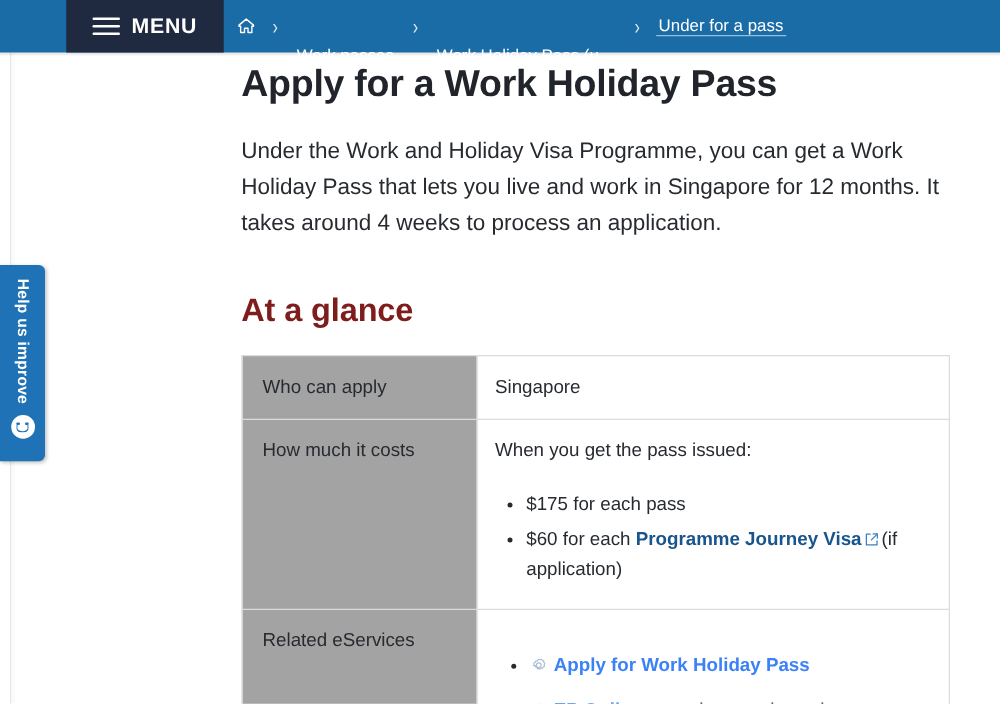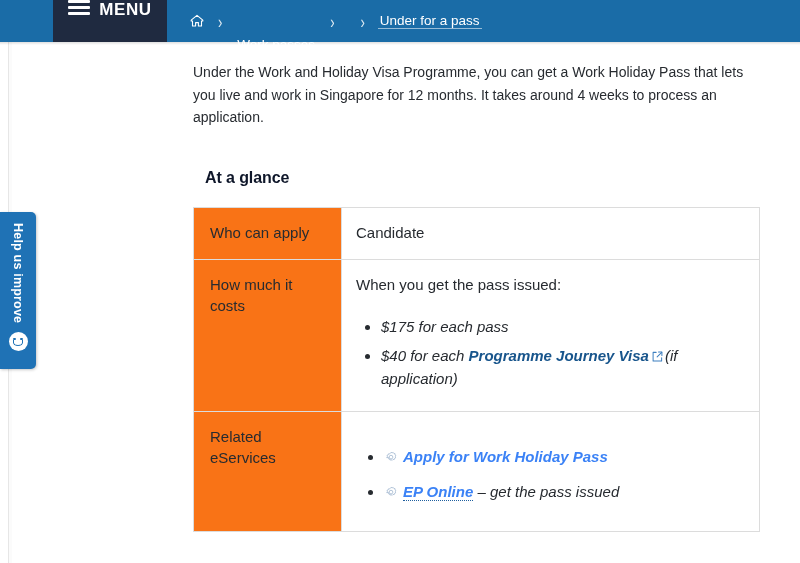--- a/index.html
+++ b/index.html
@@ -52,10 +52,10 @@
   .menu-btn {
     position: absolute;
     left: 53px; top: 0;
-    width: 114px; height: 42px;
+    width: 126px; height: 42px;
     background: #1f2a40;
     display: flex;
-    align-items: flex-start;
+    align-items: center;
     justify-content: center;
     gap: 9px;
     cursor: pointer;

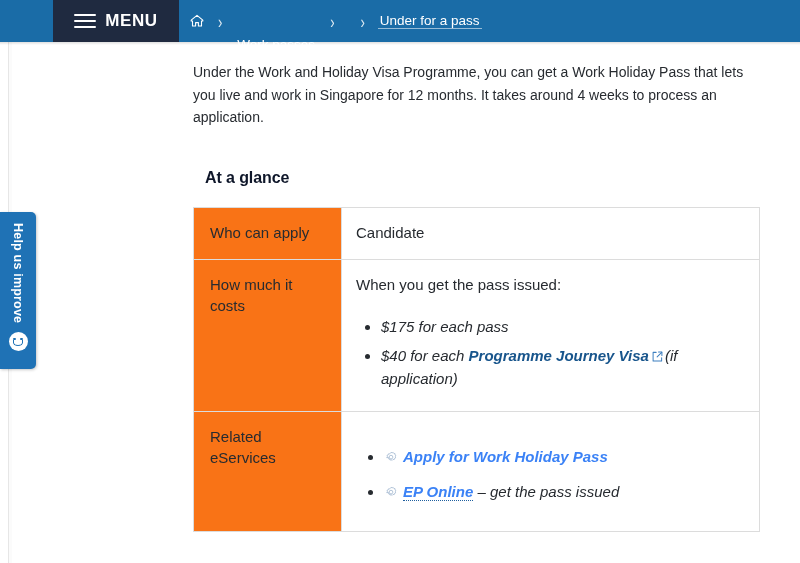--- a/index.html
+++ b/index.html
@@ -302,6 +302,7 @@
     <span class="crumb-sep">›</span>
     <a class="crumb link">Work passes</a>
     <span class="crumb-sep">›</span>
+    <a class="crumb link">Work Holiday Pass (u…</a>
     <span class="crumb-sep">›</span>
     <a class="crumb current">Under for a pass</a>
   </nav>

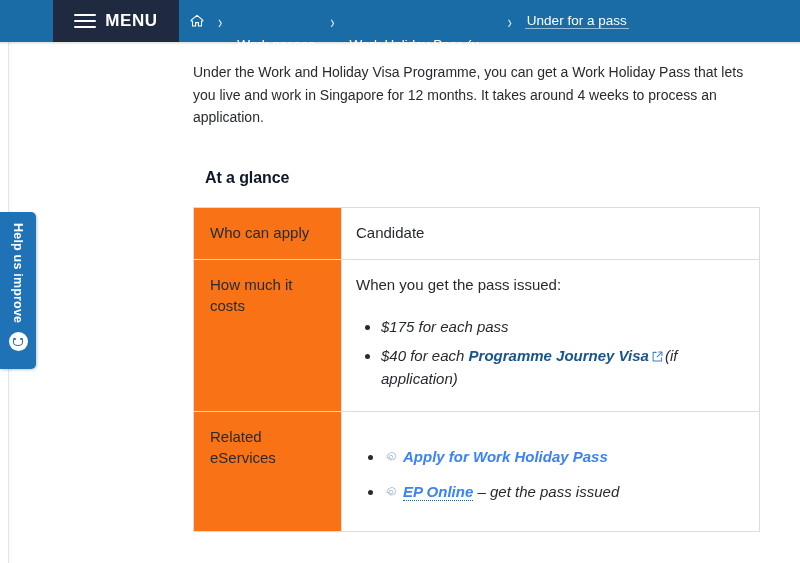--- a/index.html
+++ b/index.html
@@ -318,6 +318,7 @@
 
   <main class="content">
 
+    <h1 class="page-title">Apply for a Work Holiday Pass</h1>
 
     <p class="intro">Under the Work and Holiday Visa Programme, you can get a Work Holiday Pass that lets you live and work in Singapore for 12 months. It takes around 4 weeks to process an application.</p>
 

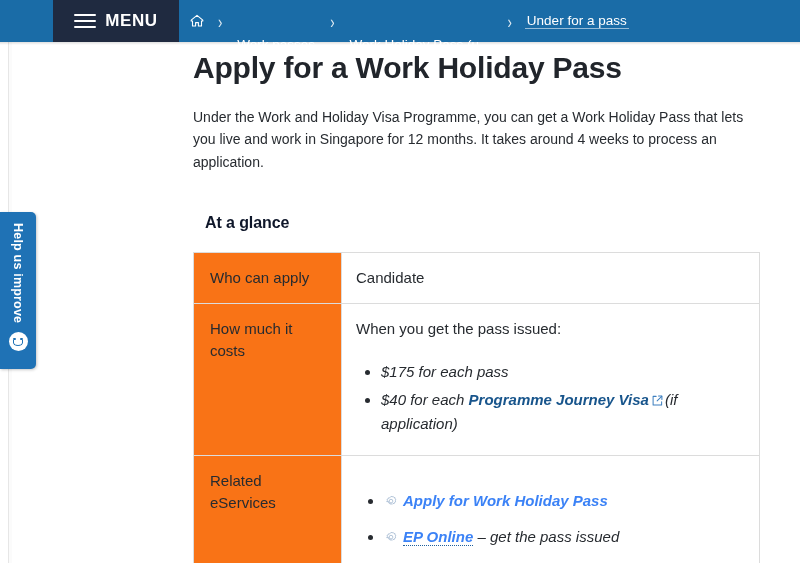--- a/index.html
+++ b/index.html
@@ -190,7 +190,7 @@
 
   p.intro {
     margin: 19px 0 0 0;
-    font-size: 14px;
+    font-size: 18px;
     line-height: 1.62;
     color: #272b30;
     max-width: 560px;

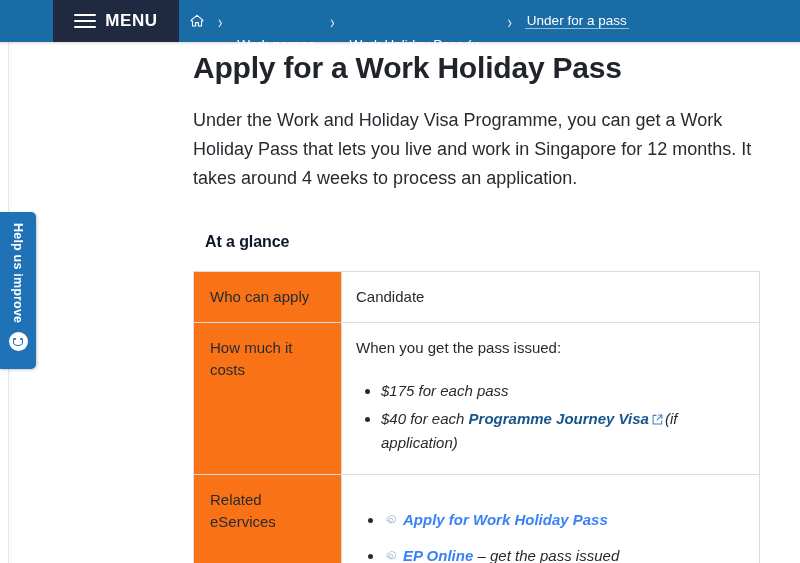--- a/index.html
+++ b/index.html
@@ -197,10 +197,10 @@
   }
 
   h2.section-title {
-    margin: 40px 0 0 12px;
-    font-size: 16px;
-    font-weight: 700;
-    color: #0f172a;
+    margin: 40px 0 0 0;
+    font-size: 26px;
+    font-weight: 700;
+    color: #7f1d1d;
     letter-spacing: -0.1px;
   }
 

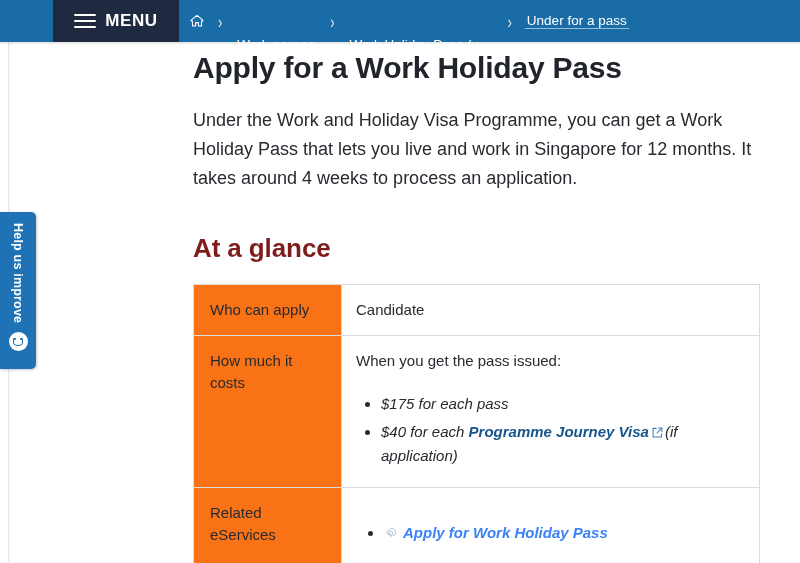--- a/index.html
+++ b/index.html
@@ -219,8 +219,8 @@
     color: #272b30;
   }
   td.row-head {
-    width: 148px;
-    background: #f97316;
+    width: 188px;
+    background: #a3a3a3;
     padding: 14px 16px 14px 16px;
     line-height: 1.45;
     color: #21252b;

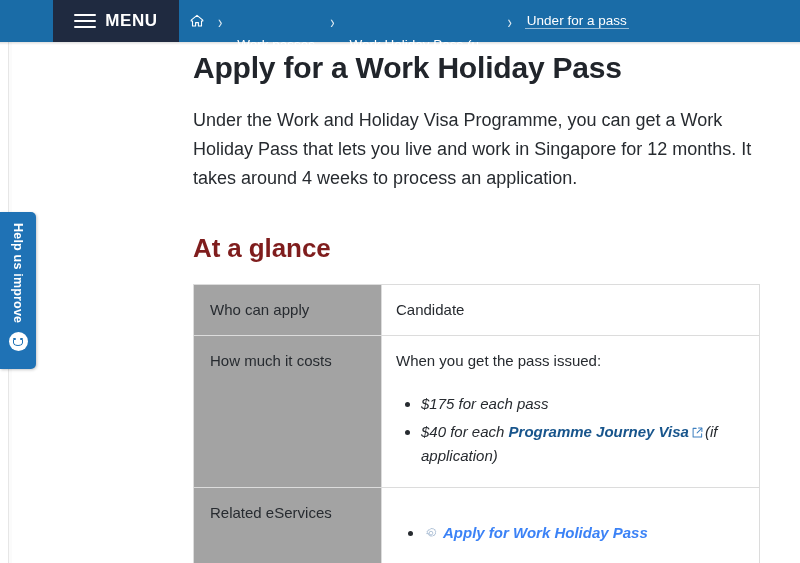--- a/index.html
+++ b/index.html
@@ -329,7 +329,7 @@
 
         <tr>
           <td class="row-head">Who can apply</td>
-          <td class="row-body">Candidate</td>
+          <td class="row-body">Singapore</td>
         </tr>
 
         <tr>

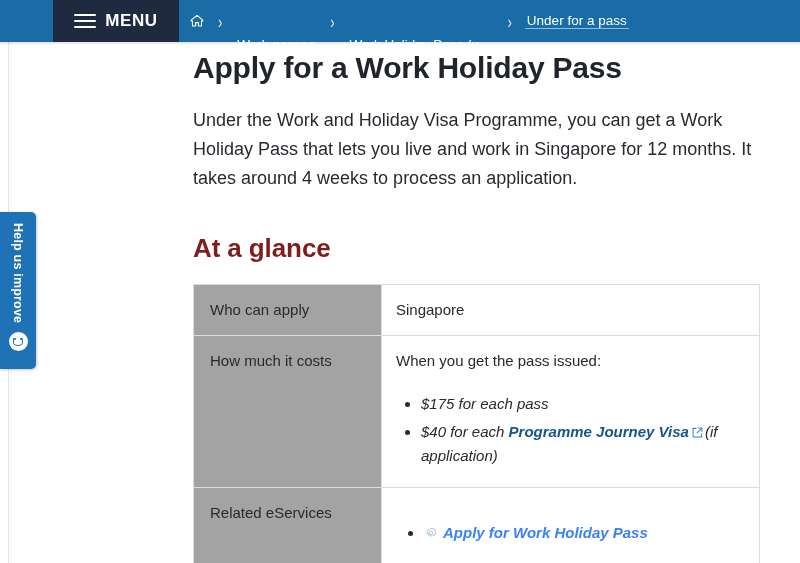--- a/index.html
+++ b/index.html
@@ -235,7 +235,6 @@
     margin: 20px 0 2px 0;
     padding-left: 25px;
     list-style: disc;
-    font-style: italic;
   }
   td.row-body ul li {
     margin: 6px 0;

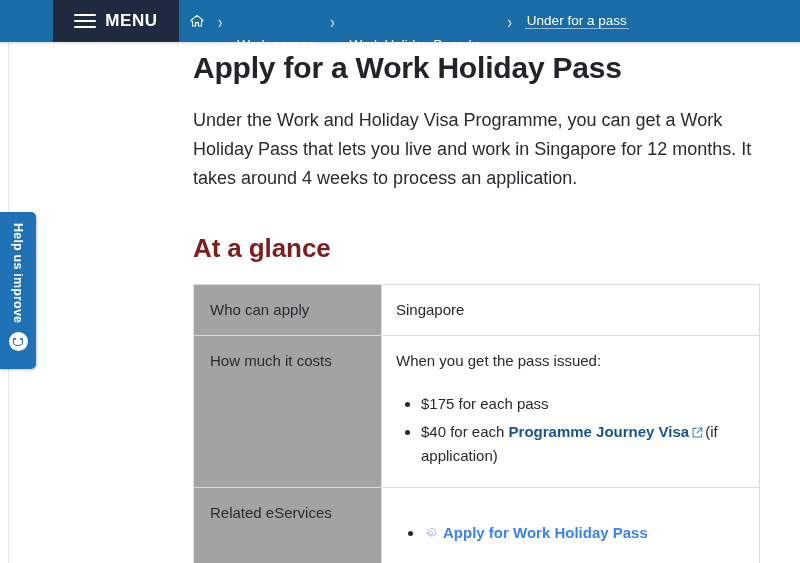--- a/index.html
+++ b/index.html
@@ -340,7 +340,7 @@
                 <span>$175 for each pass</span>
               </li>
               <li>
-                <span>$40 for each </span><a class="inline-link">Programme Journey Visa</a><span class="ext-icon">
+                <span>$60 for each </span><a class="inline-link">Programme Journey Visa</a><span class="ext-icon">
                   <svg width="11" height="11" viewBox="0 0 12 12" aria-hidden="true">
                     <path d="M4.5 1.5H1.2v9.3h9.3V7.4" fill="none" stroke="#3d7fbf" stroke-width="1.1" stroke-linejoin="round" stroke-linecap="round"></path>
                     <path d="M7.1 1.2h3.7v3.7" fill="none" stroke="#3d7fbf" stroke-width="1.1" stroke-linejoin="round" stroke-linecap="round"></path>

